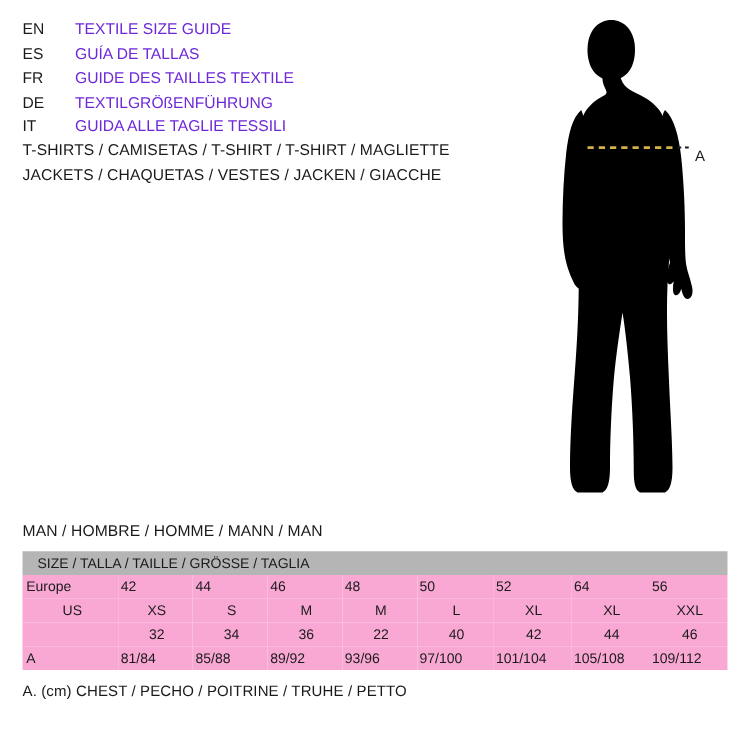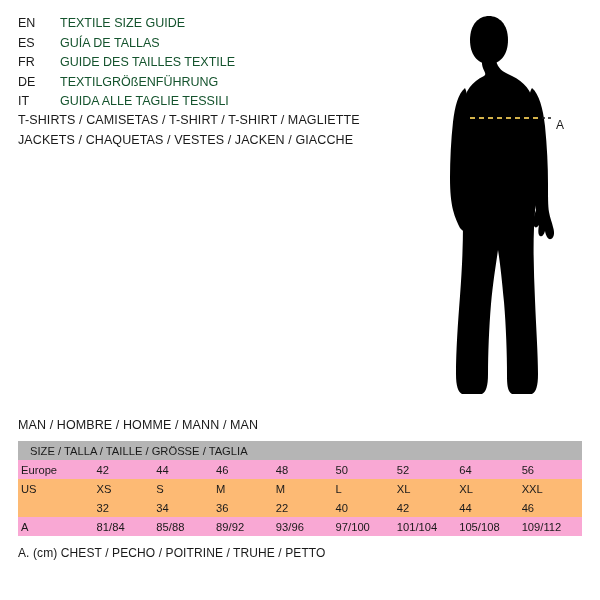--- a/index.html
+++ b/index.html
@@ -40,7 +40,7 @@
     color: #1a1a1a;
   }
   .lang-text {
-    color: #14532d;
+    color: #6d28d9;
   }
 
   

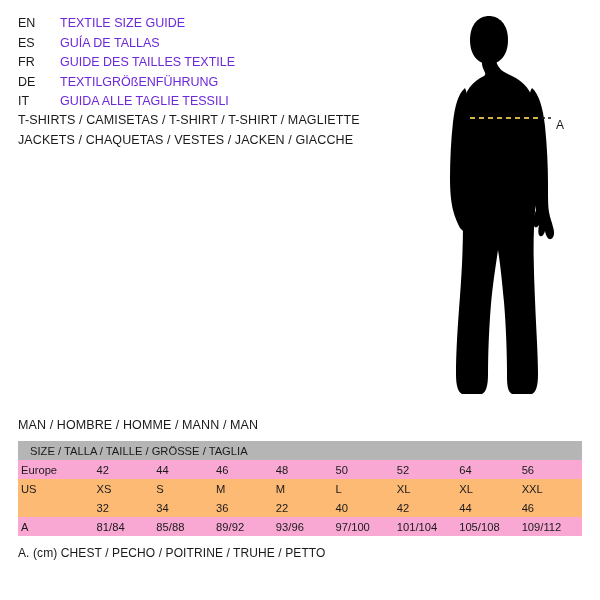--- a/index.html
+++ b/index.html
@@ -104,7 +104,8 @@
     font-size: 11.2px;
   }
   .row-alt td {
-    background: #fdba74;
+    background: #f9a8d4;
+    text-align: center;
   }
   .row-plain td {
     background: #f9a8d4;

